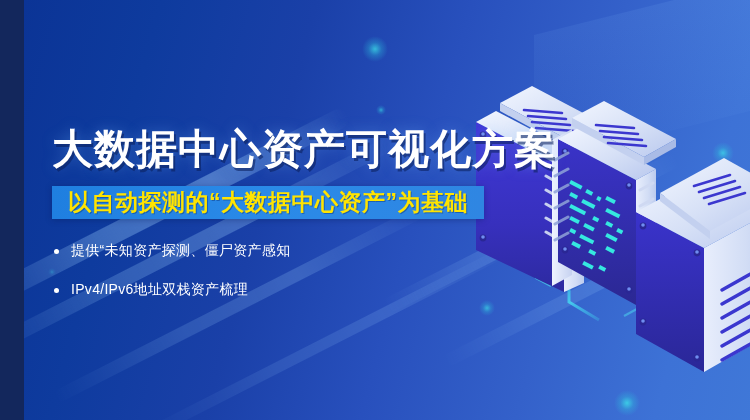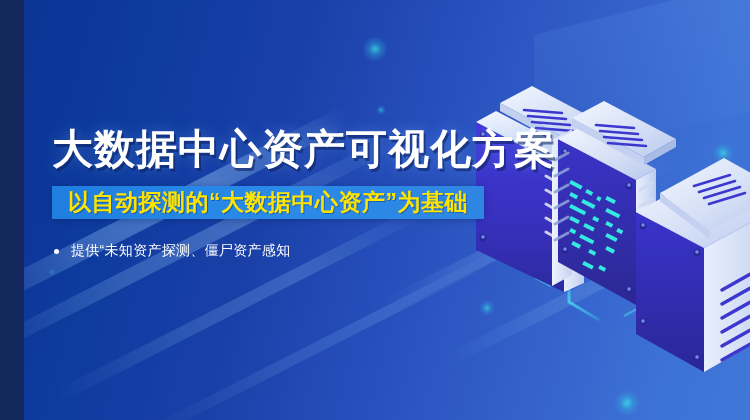--- a/index.html
+++ b/index.html
@@ -344,6 +344,10 @@
       <span class="bullet-dot"></span>
       <span class="bullet-text">提供“未知资产探测、僵尸资产感知</span>
     </div>
+    <div class="bullet-row">
+      <span class="bullet-dot"></span>
+      <span class="bullet-text">IPv4/IPv6地址双栈资产梳理</span>
+    </div>
   </div>
 
 </div>

